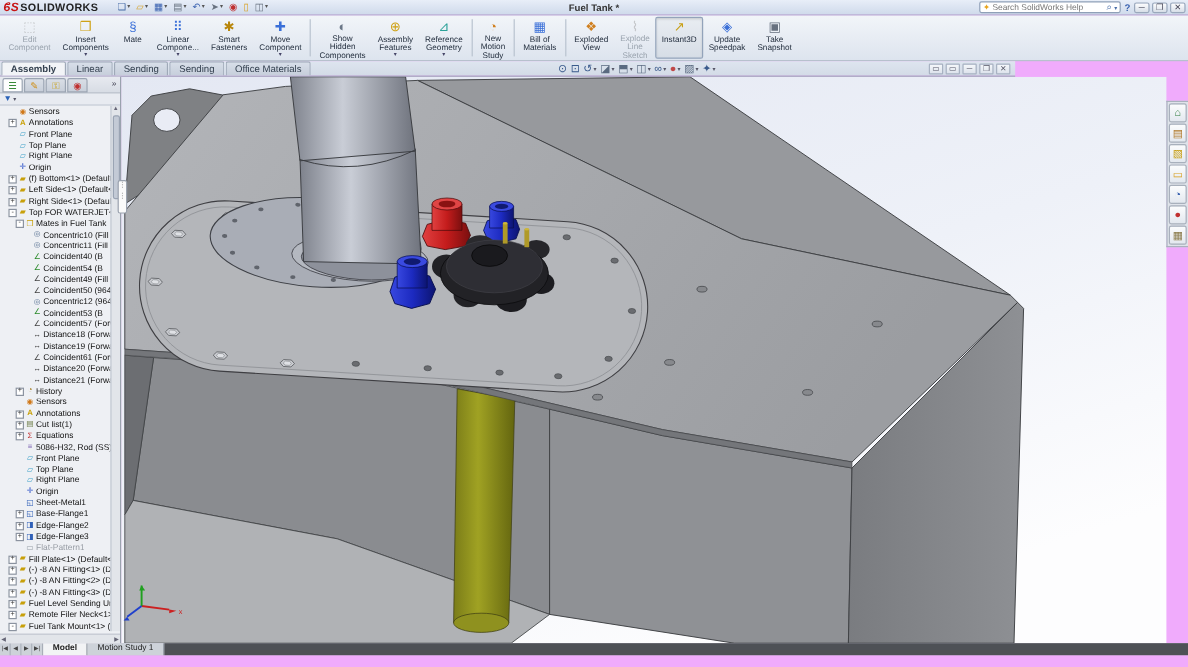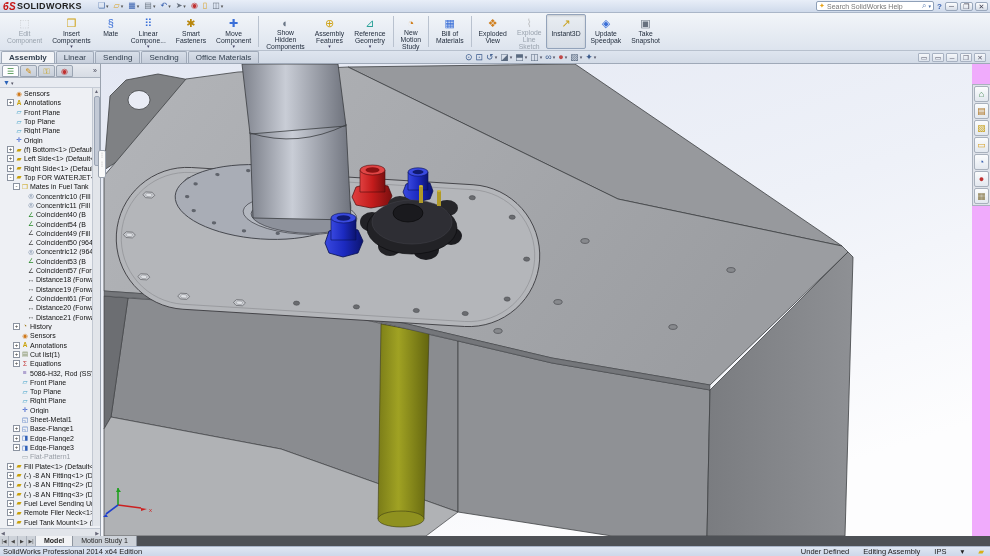--- a/index.html
+++ b/index.html
@@ -120,6 +120,7 @@
           <span class="dd">▾</span>
         </div>
       </div>
+  <div class="tb-title">Fuel Tank *</div>
   <div class="tb-right">
     <div class="searchbox">
       <span class="bulb">✦</span>

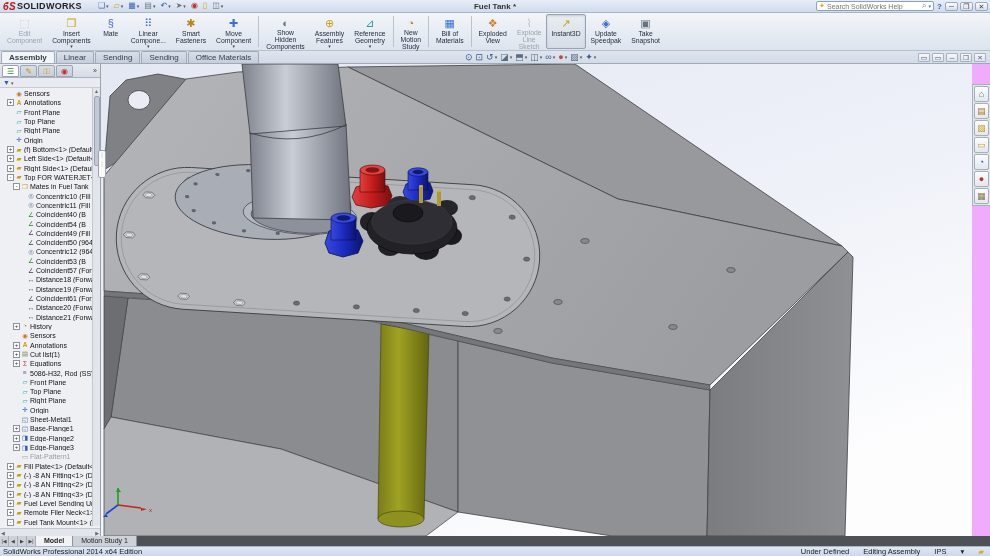--- a/index.html
+++ b/index.html
@@ -31,7 +31,7 @@
   .cmd-btn.active{background:linear-gradient(#e9edf2,#d6dde6);border:1px solid #93a3ba;box-shadow:inset 0 1px 2px rgba(0,0,0,.15);}
   .cmd-sep{width:1px;background:#b9c2cf;margin:3px 2px;}
   
-  .tabband{position:absolute;left:0;top:51px;width:990px;height:13px;background:linear-gradient(#dee5ef,#d3dbe7);border-bottom:1px solid #9fa9b8;display:flex;align-items:flex-end;}
+  .tabband{position:absolute;left:0;top:51px;width:846px;height:13px;background:linear-gradient(#dee5ef,#d3dbe7);border-bottom:1px solid #9fa9b8;display:flex;align-items:flex-end;}
   .tab{height:12px;padding:1px 7px 0;font-size:8px;color:#33404f;border:1px solid #9fa9b8;border-bottom:none;border-radius:2px 2px 0 0;background:linear-gradient(#d8dfe9,#c6cedb);margin-left:1px;white-space:nowrap;}
   .tab.active{background:#f2f4f7;font-weight:bold;}
   .headsup{position:absolute;left:464px;top:1px;display:flex;align-items:center;gap:1px;}

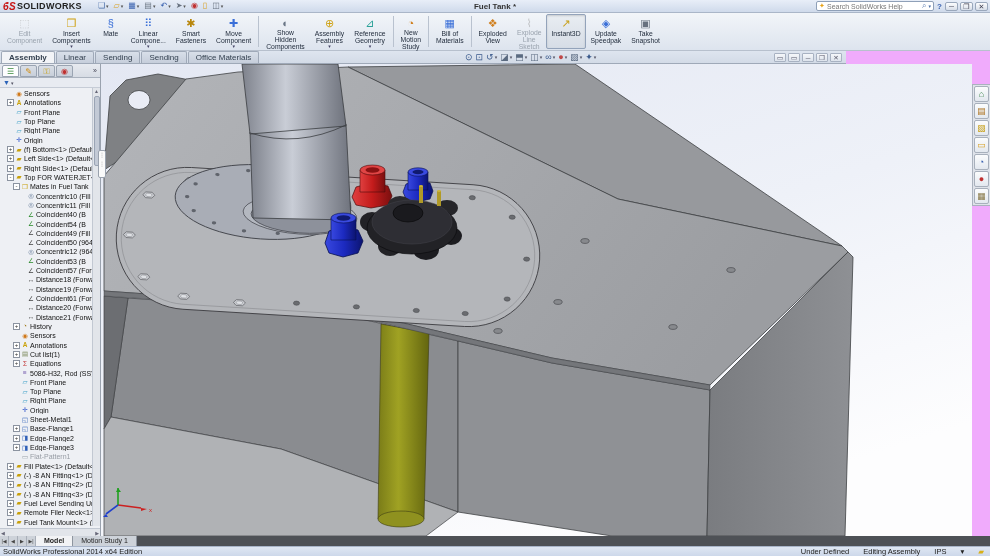--- a/index.html
+++ b/index.html
@@ -750,17 +750,7 @@
   <div class="mfill"></div>
 </div>
 
-<div class="statusbar">
-  <span class="sb-left">SolidWorks Professional 2014 x64 Edition</span>
-  <div class="sb-right" id="sbright">
-        <span class="sb-item">Under Defined</span>
-        <span class="sb-item">Editing Assembly</span>
-        <span class="sb-item">IPS</span>
-        <span class="sb-item">▾</span>
-        <span class="sb-item" style="color: rgb(216, 176, 24);">▰</span>
-      </div>
+
 </div>
 
-</div>
-
 </body></html>

